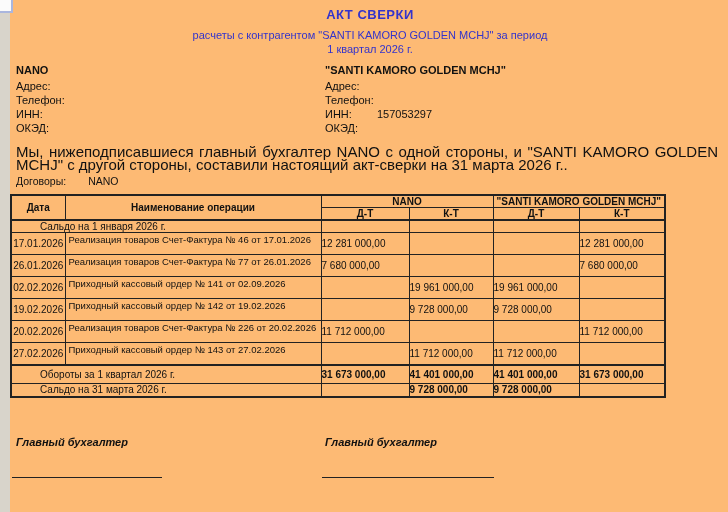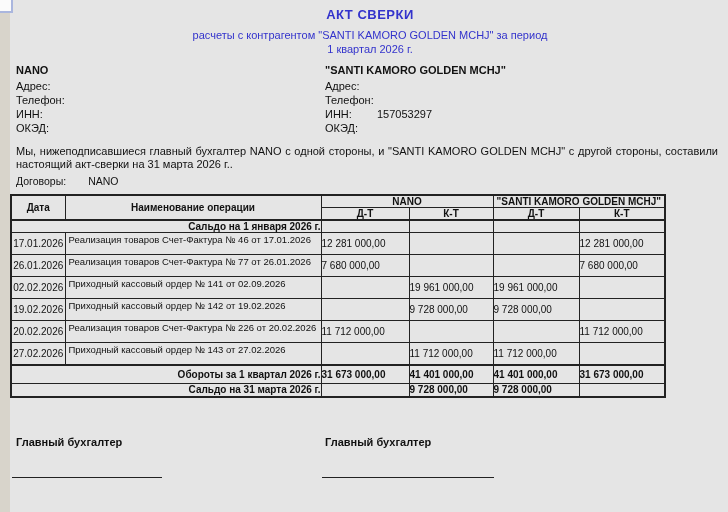--- a/index.html
+++ b/index.html
@@ -10,7 +10,7 @@
     color: #111111;
     position: relative;
   }
-  .page { position: absolute; inset: 0; background: #e5e5e5; }
+  .page { position: absolute; inset: 0; background: #fdba74; }
 
   .left-strip {
     position: absolute; left: 0; top: 0; width: 10px; height: 512px;

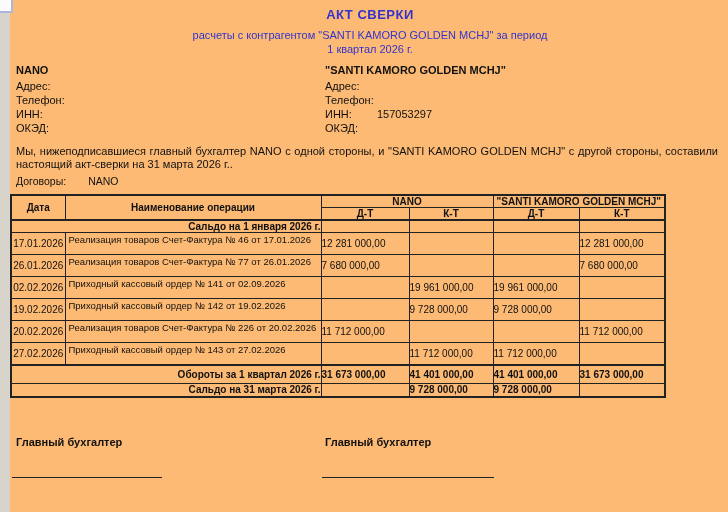--- a/index.html
+++ b/index.html
@@ -42,7 +42,7 @@
 
   .intro {
     position: absolute; top: 145px; left: 16px; width: 702px;
-    font-size: 11px; line-height: 13px; text-align: justify;
+    font-size: 15px; line-height: 13px; text-align: justify;
   }
   .contracts { position: absolute; top: 175px; left: 16px; font-size: 10.5px; }
   .contracts .c-value { margin-left: 22px; }

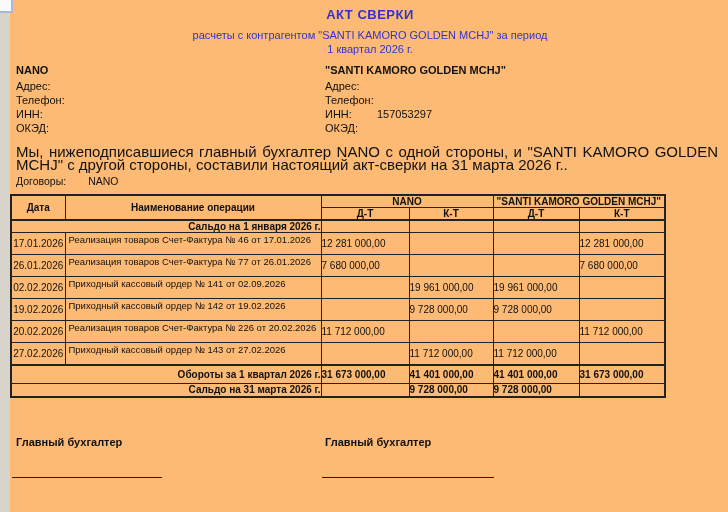--- a/index.html
+++ b/index.html
@@ -58,7 +58,7 @@
   thead th { font-weight: bold; text-align: center; font-size: 10px; padding: 0 2px; }
   thead { border-bottom: 2px solid #222222; }
   tr.span-row { height: 12px; }
-  tr.span-row td.span-label { font-weight: bold; text-align: right; }
+  tr.span-row td.span-label { font-weight: normal; text-align: left; padding-left: 28px; }
   tr.data-row { height: 22px; }
   td.date-cell { text-align: center; vertical-align: middle; font-size: 10px; }
   td.op-cell { vertical-align: top; font-size: 9.5px; padding: 1px 3px 0 3px; }

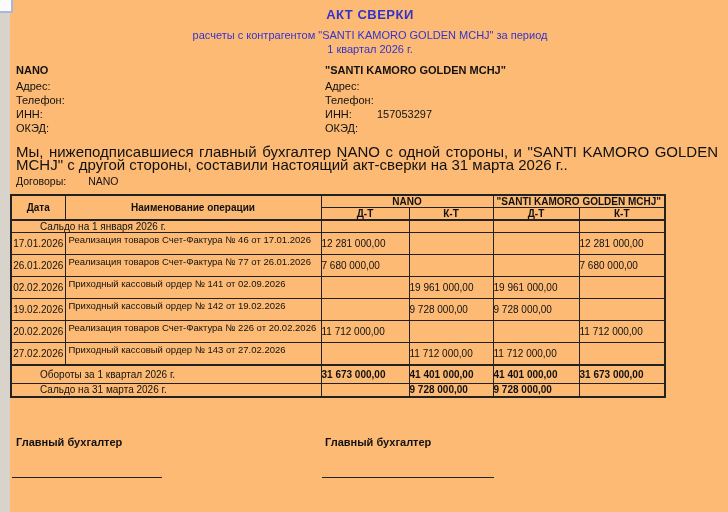--- a/index.html
+++ b/index.html
@@ -71,7 +71,7 @@
   .summary { position: absolute; top: 398px; left: 16px; width: 702px;
     font-size: 10.5px; font-weight: bold; line-height: 13px; }
 
-  .sig-title { position: absolute; top: 436px; font-size: 11px; font-weight: bold; }
+  .sig-title { position: absolute; top: 436px; font-size: 11px; font-weight: bold; font-style: italic; }
   .sig-title.s-left { left: 16px; }
   .sig-title.s-right { left: 325px; }
   .sig-line { position: absolute; top: 477px; border-top: 1px solid #222222; }

